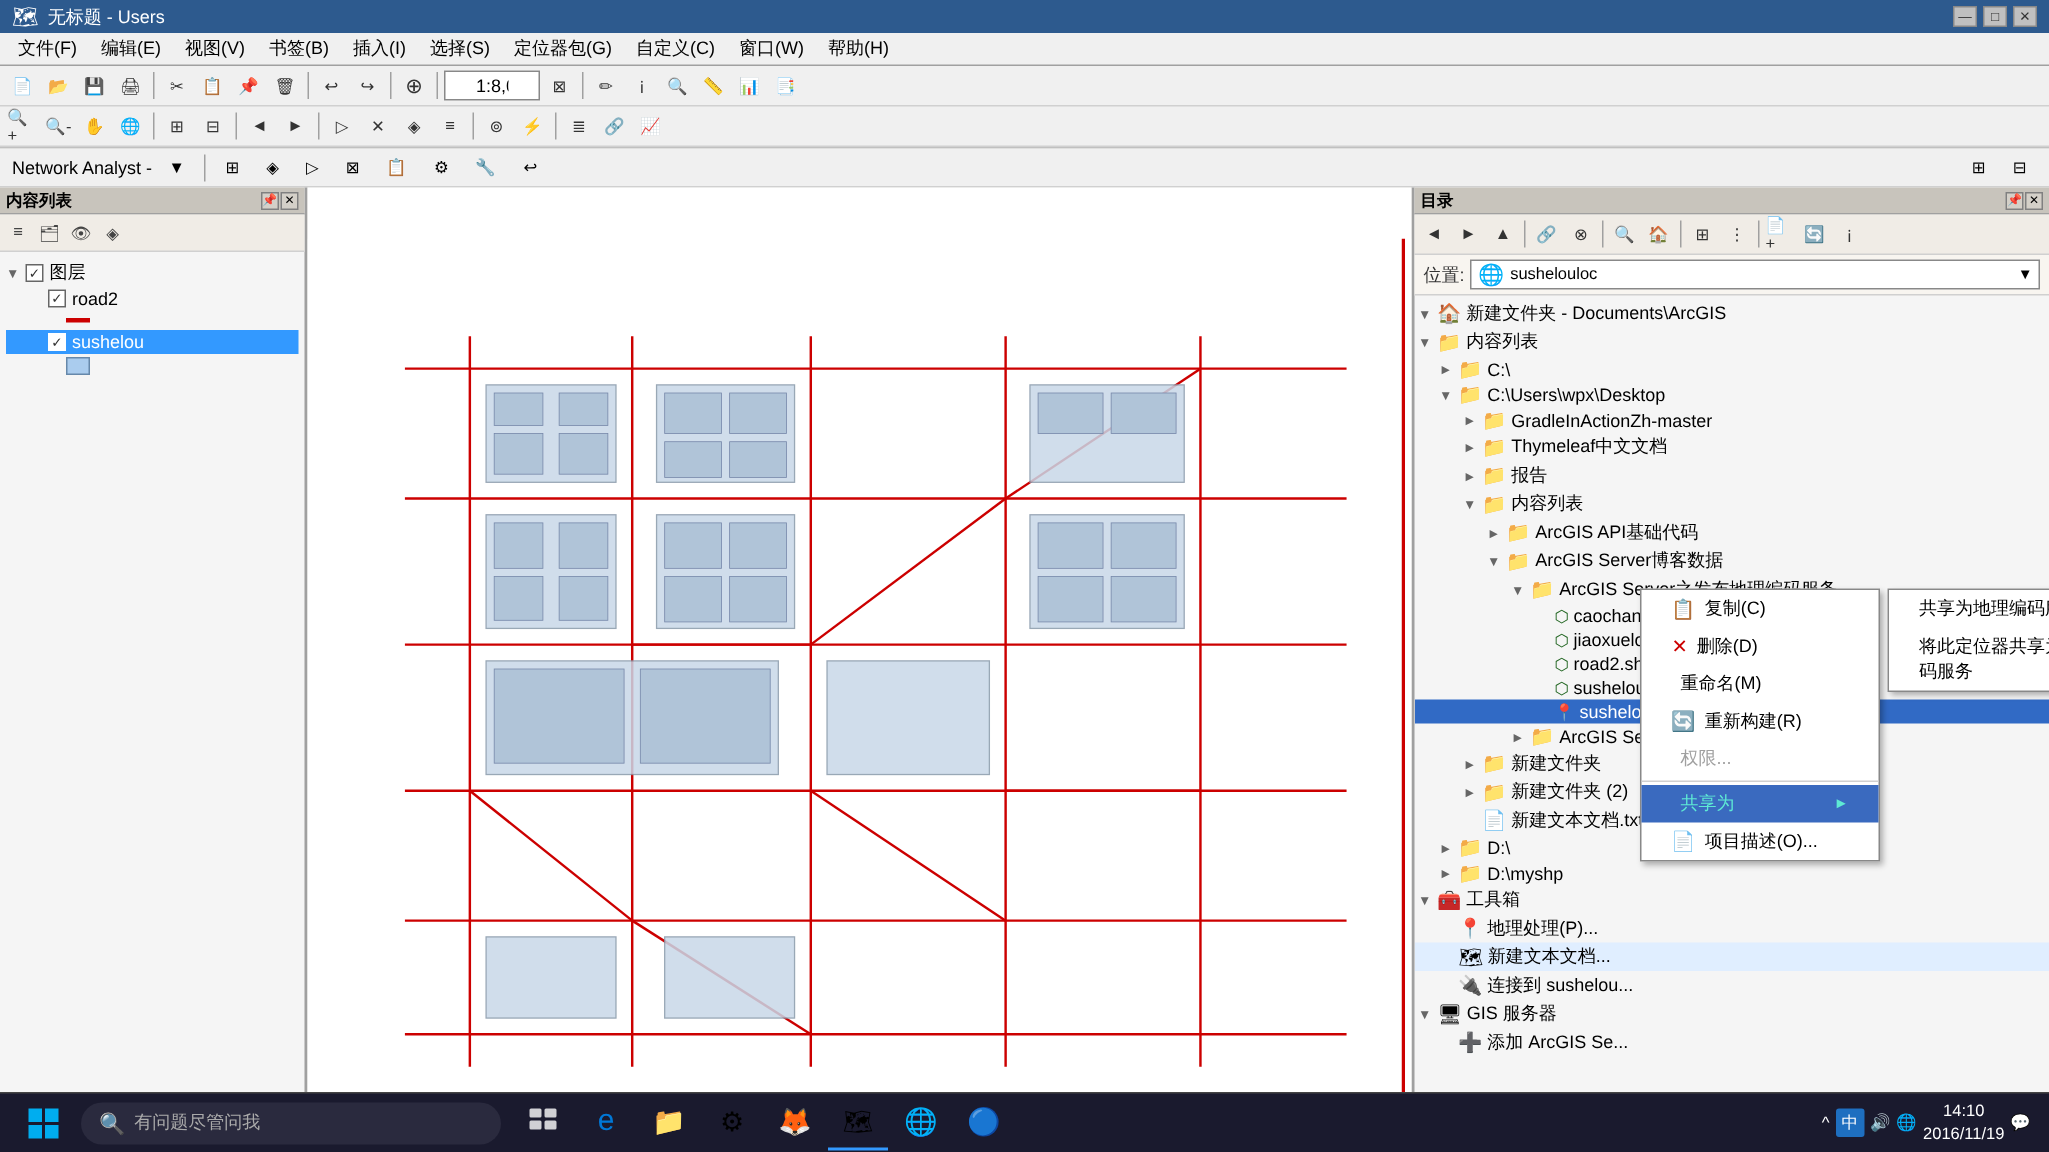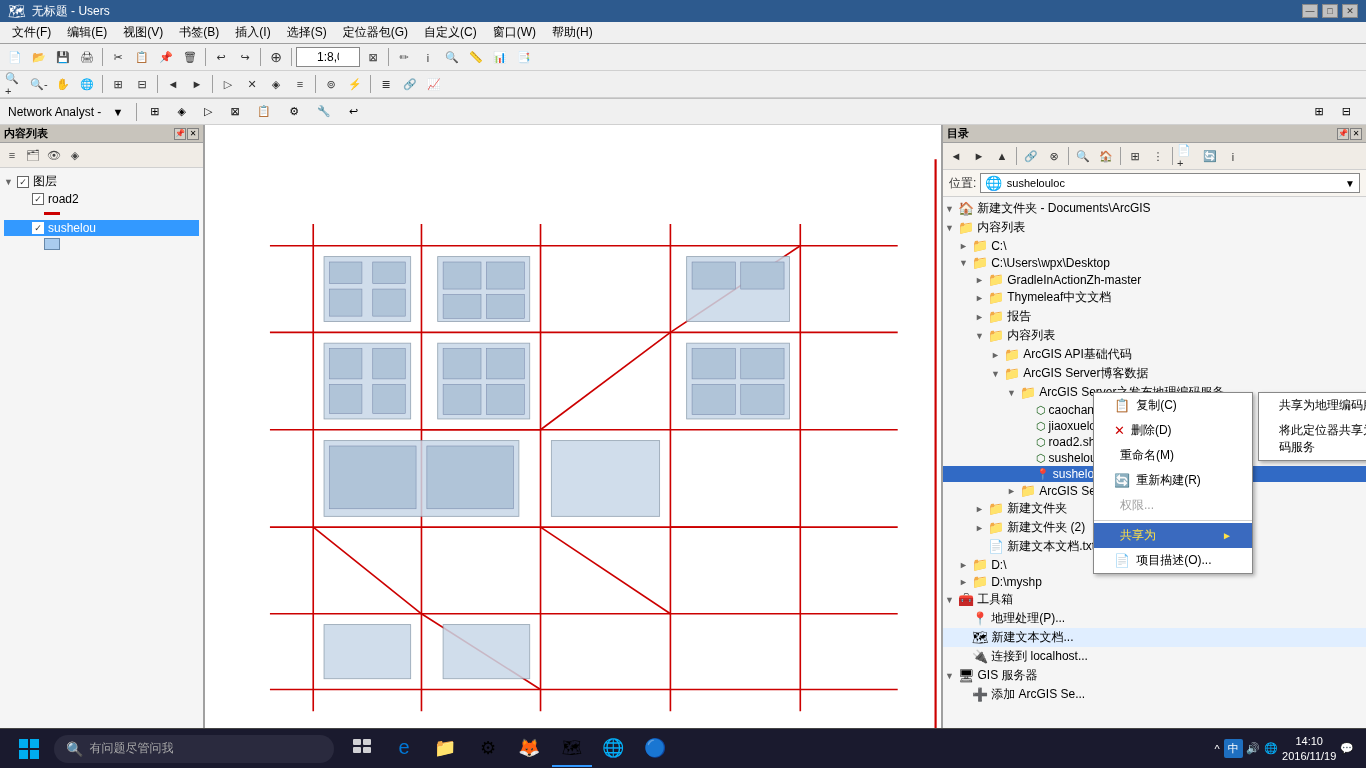--- a/index.html
+++ b/index.html
@@ -507,7 +507,7 @@
           <span>权限...</span>
         </div>
         <div class="context-menu-separator"></div>
-        <div class="context-menu-item active" style="background:#3a6abf;color:#fde047;">
+        <div class="context-menu-item active" style="background:#3a6abf;color:#5eead4;">
           <span style="font-size:13px;"> </span>
           <span>共享为</span>
           <span class="context-menu-arrow">►</span>

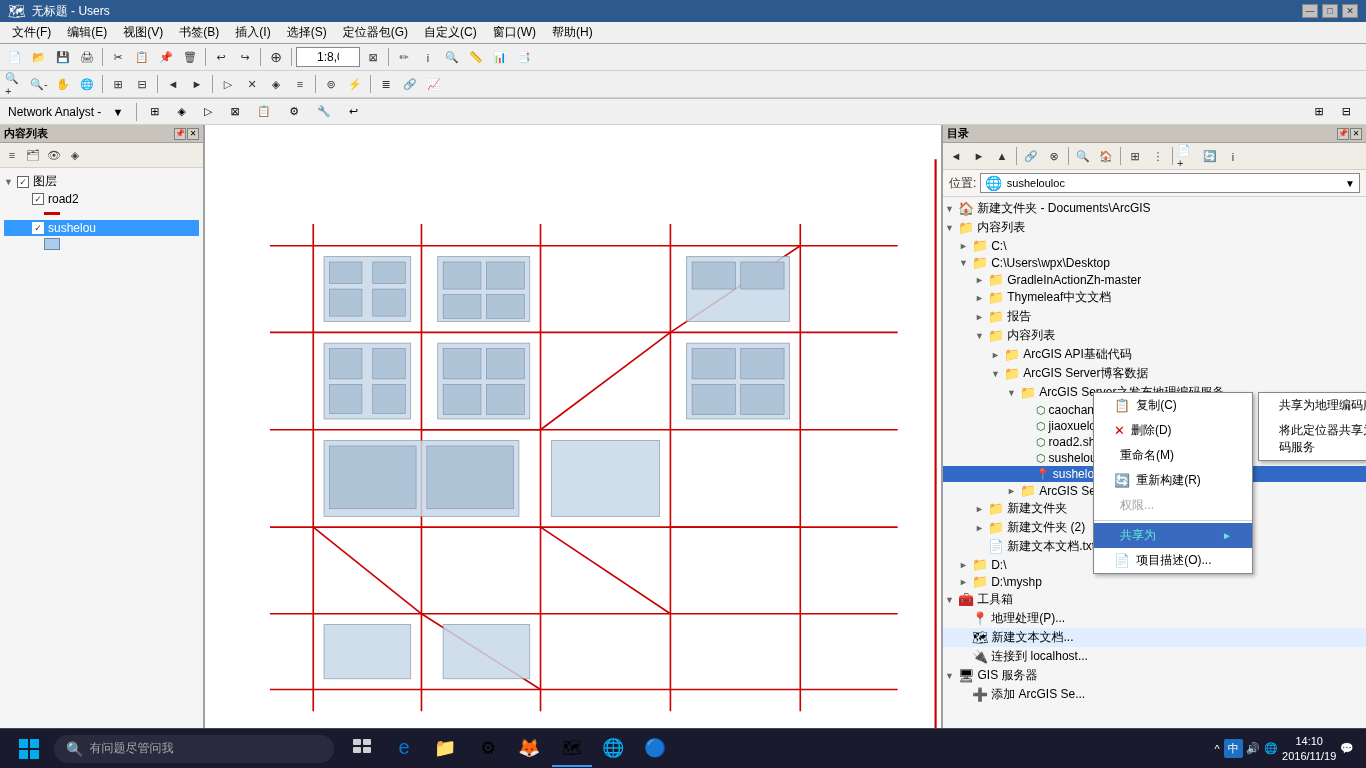--- a/index.html
+++ b/index.html
@@ -472,7 +472,7 @@
       <div class="tree-item" style="padding-left: 16px;">
         <span class="expand-btn"> </span>
         <span style="font-size:13px;">🔌</span>
-        <span>连接到 localhost...</span>
+        <span>连接到 sushelou...</span>
       </div>
       <div class="tree-item">
         <span class="expand-btn">▼</span>

